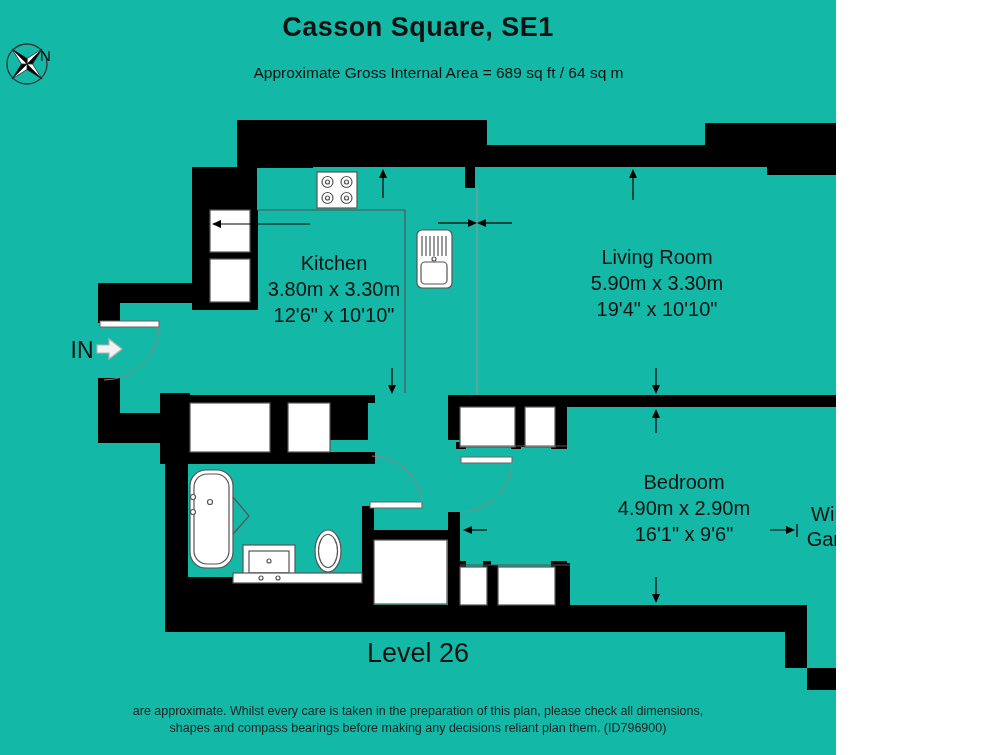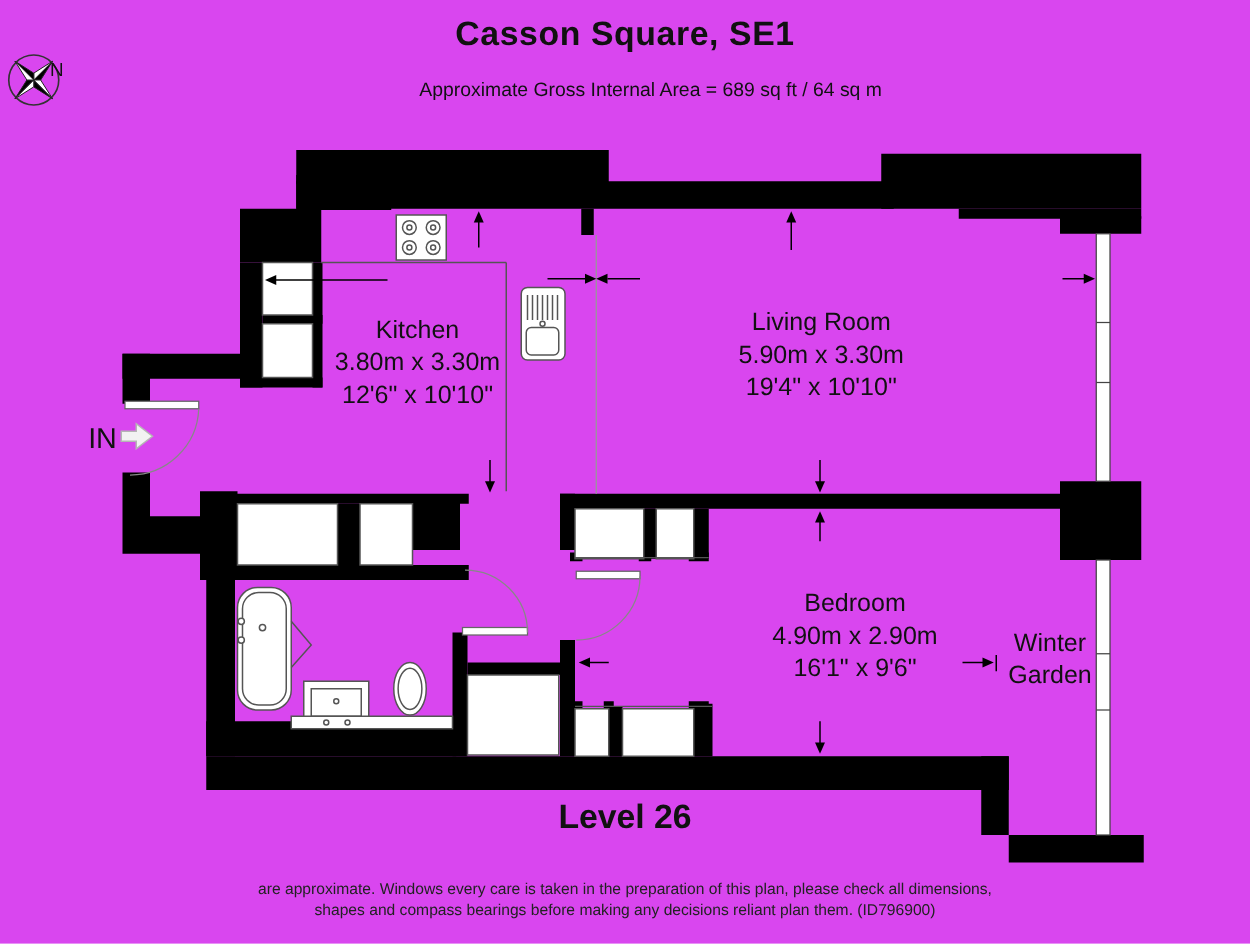--- a/index.html
+++ b/index.html
@@ -3,7 +3,7 @@
 <meta charset="utf-8">
 <style>
   html,body{margin:0;padding:0;background:#fff;}
-  #page{position:relative;width:1000px;height:755px;background:#d946ef;overflow:hidden;
+  #page{position:relative;width:836px;height:755px;background:#14b8a6;overflow:hidden;
         font-family:"Liberation Sans", sans-serif;color:#111;}
   .txt{position:absolute;left:0;right:0;text-align:center;}
   #title{top:12px;font-size:27px;font-weight:bold;letter-spacing:.5px;}

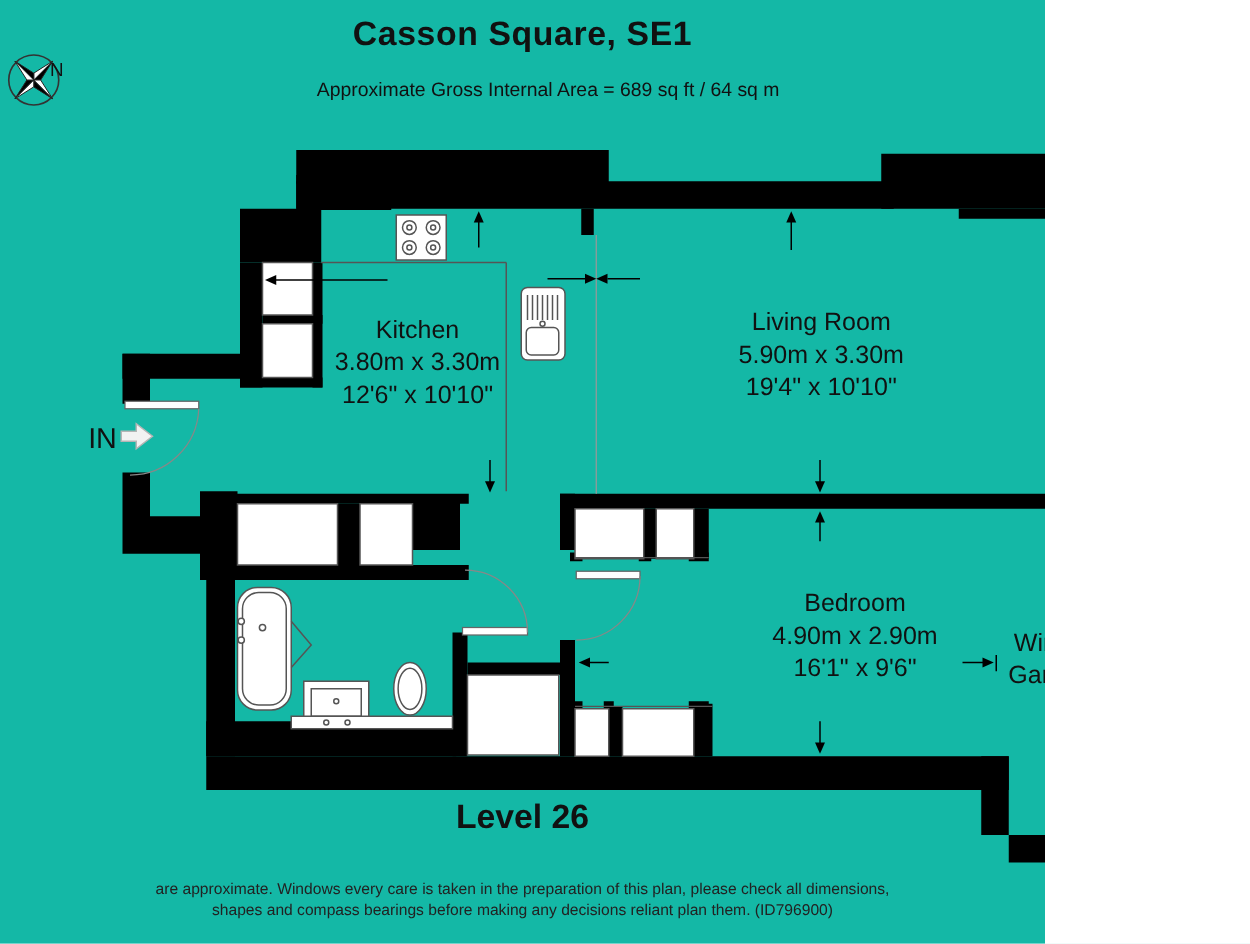--- a/index.html
+++ b/index.html
@@ -8,7 +8,7 @@
   .txt{position:absolute;left:0;right:0;text-align:center;}
   #title{top:12px;font-size:27px;font-weight:bold;letter-spacing:.5px;}
   #subtitle{top:64px;font-size:15.5px;padding-left:41px;}
-  #level{top:638px;font-size:27px;font-weight:bold;text-align:center;}
+  #level{top:638px;font-size:27px;font-weight:normal;text-align:center;}
   #disclaimer{top:703px;font-size:12.5px;line-height:17px;color:#222;}
   svg{position:absolute;top:0;left:0;}
   svg text{font-family:"Liberation Sans", sans-serif;fill:#111;}

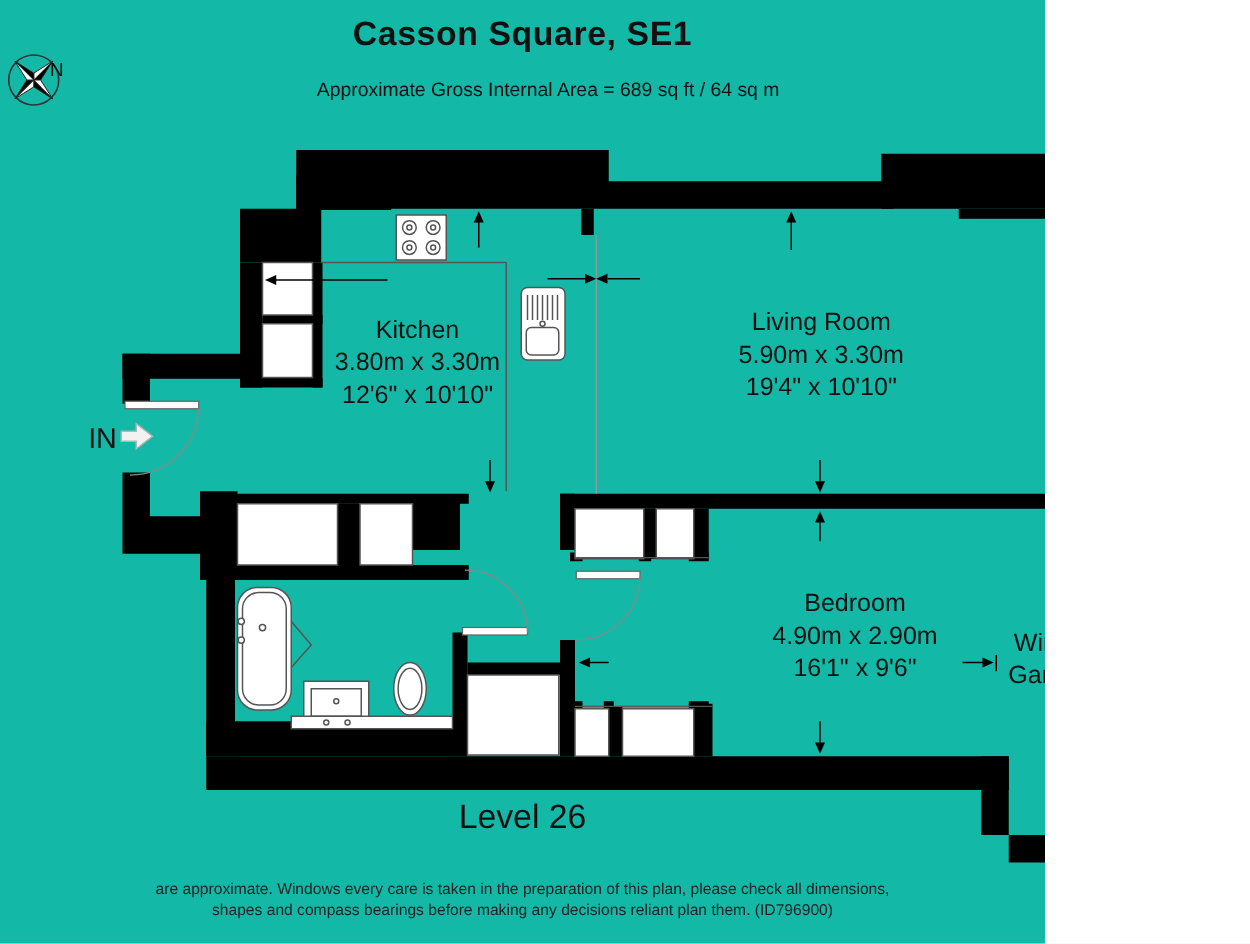--- a/index.html
+++ b/index.html
@@ -27,7 +27,7 @@
   <div id="subtitle" class="txt">Approximate Gross Internal Area = 689 sq ft / 64 sq m</div>
   <div id="level" class="txt">Level 26</div>
   <div id="disclaimer" class="txt">
-    <div>are approximate. Windows every care is taken in the preparation of this plan, please check all dimensions,</div>
+    <div>are approximate. Whilst every care is taken in the preparation of this plan, please check all dimensions,</div>
     <div>shapes and compass bearings before making any decisions reliant plan them. (ID796900)</div>
   </div>
 

